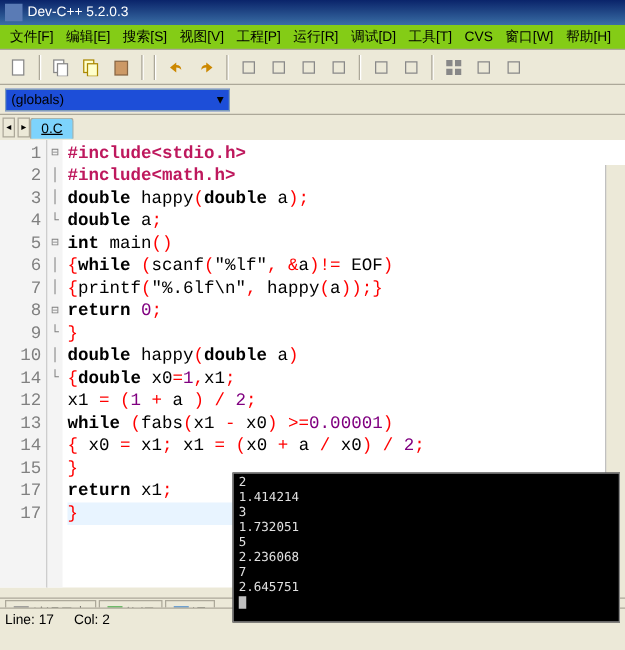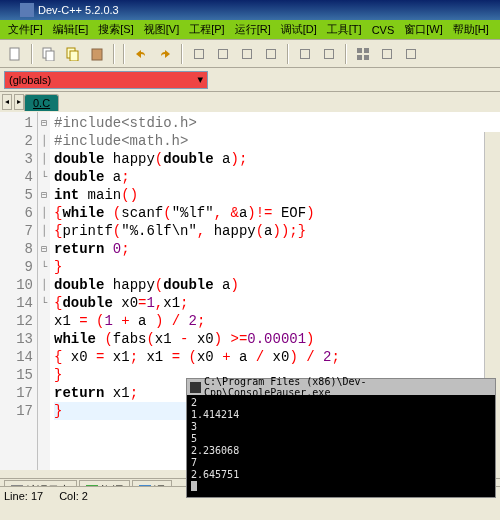--- a/index.html
+++ b/index.html
@@ -4,7 +4,7 @@
 <style>
 * { margin: 0; padding: 0; box-sizing: border-box; }
 body { font-family: Tahoma, Arial, sans-serif; font-size: 11px; background: #ece9d8; width: 500px; height: 520px; overflow: hidden; position: relative; }
-.titlebar { background: linear-gradient(#0a246a, #3a6ea5); color: #fff; height: 20px; display: flex; align-items: center; padding: 0 20px; }
+.titlebar { background: linear-gradient(#0a246a, #3a6ea5); color: #fff; height: 20px; display: flex; align-items: center; padding: 0 4px; }
 .titleicon { width: 14px; height: 14px; background: #5a7bb5; margin-right: 4px; display: inline-block; }
 .titletext { font-size: 11px; }
 .menubar { background: #84cc16; height: 20px; display: flex; align-items: center; padding: 0 4px; border-bottom: 1px solid #aca899; }

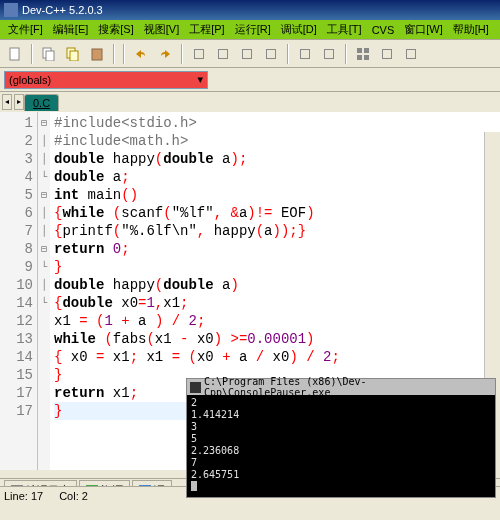--- a/index.html
+++ b/index.html
@@ -13,7 +13,7 @@
 .tbtn { width: 22px; height: 22px; border: 1px solid #ece9d8; display: inline-flex; align-items: center; justify-content: center; cursor: pointer; }
 .sep { width: 2px; height: 20px; border-left: 1px solid #aca899; border-right: 1px solid #fff; margin: 0 3px; }
 .combobar { background: #ece9d8; height: 24px; display: flex; align-items: center; padding: 2px 4px; border-bottom: 1px solid #aca899; }
-.combo { border: 1px solid #7f9db9; background: #ef4444; height: 18px; width: 204px; padding: 0 4px; display: flex; align-items: center; justify-content: space-between; text-align: right; }
+.combo { border: 1px solid #7f9db9; background: #1d4ed8; height: 18px; width: 180px; padding: 0 4px; display: flex; align-items: center; justify-content: space-between; text-align: right; }
 .tabstrip { background: #ece9d8; height: 20px; display: flex; align-items: center; padding-left: 24px; }
 .tabstrip-arrows { position: absolute; left: 2px; display: flex; gap: 2px; }
 .arrowbtn { width: 10px; height: 16px; background: #ece9d8; border: 1px solid #aca899; font-size: 8px; text-align: center; line-height: 14px; }

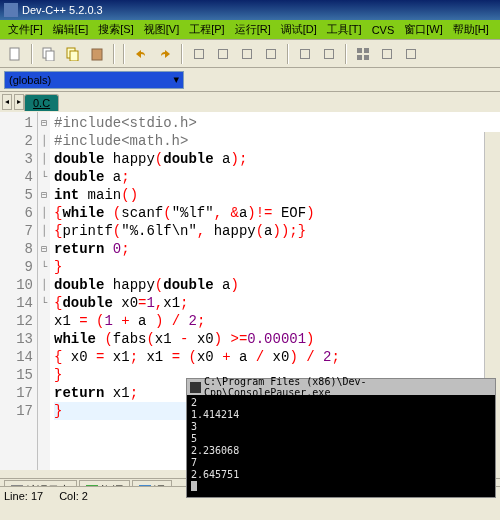--- a/index.html
+++ b/index.html
@@ -17,7 +17,7 @@
 .tabstrip { background: #ece9d8; height: 20px; display: flex; align-items: center; padding-left: 24px; }
 .tabstrip-arrows { position: absolute; left: 2px; display: flex; gap: 2px; }
 .arrowbtn { width: 10px; height: 16px; background: #ece9d8; border: 1px solid #aca899; font-size: 8px; text-align: center; line-height: 14px; }
-.tab { padding: 2px 8px; background: #0f766e; border: 1px solid #aca899; border-bottom: none; border-radius: 3px 3px 0 0; margin-right: 2px; text-decoration: underline; }
+.tab { padding: 2px 8px; background: #7dd3fc; border: 1px solid #aca899; border-bottom: none; border-radius: 3px 3px 0 0; margin-right: 2px; text-decoration: underline; }
 .editor { display: flex; background: #fff; height: 358px; position: relative; }
 .gutter { width: 38px; background: #f4f4f4; border-right: 1px solid #c0c0c0; text-align: right; padding-right: 4px; font-family: Consolas, 'Courier New', monospace; font-size: 14px; color: #808080; line-height: 18px; padding-top: 2px; }
 .foldcol { width: 12px; background: #f4f4f4; font-family: monospace; font-size: 10px; color: #808080; line-height: 18px; padding-top: 2px; text-align: center; }

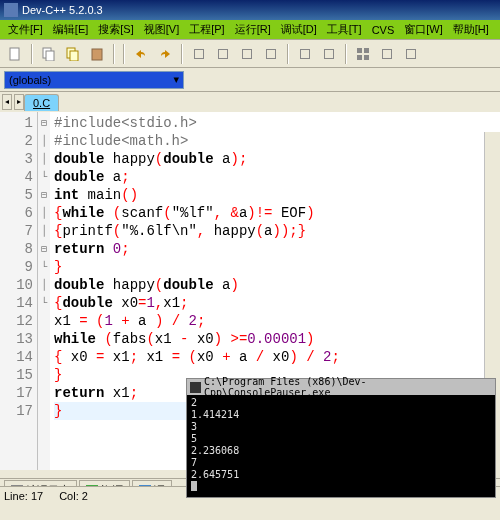--- a/index.html
+++ b/index.html
@@ -23,7 +23,7 @@
 .foldcol { width: 12px; background: #f4f4f4; font-family: monospace; font-size: 10px; color: #808080; line-height: 18px; padding-top: 2px; text-align: center; }
 .code { flex: 1; font-family: Consolas, 'Courier New', monospace; font-size: 14px; line-height: 18px; padding-top: 2px; padding-left: 4px; white-space: pre; overflow: hidden; }
 .kw { color: #000; font-weight: bold; }
-.pre { color: #737373; }
+.pre { color: #be185d; font-weight: bold; }
 .num { color: #800080; }
 .str { color: #000; }
 .sym { color: #ff0000; }

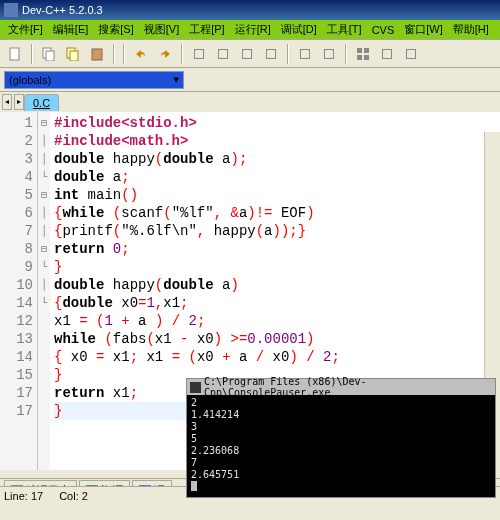--- a/index.html
+++ b/index.html
@@ -196,10 +196,6 @@
 <div class="scrollv"></div>
 
 <div class="console">
-  <div class="console-title">
-    <span class="console-icon"></span>
-    <span>C:\Program Files (x86)\Dev-Cpp\ConsolePauser.exe</span>
-  </div>
   <div class="console-body" id="console-out">
       <div>2</div>
       <div>1.414214</div>

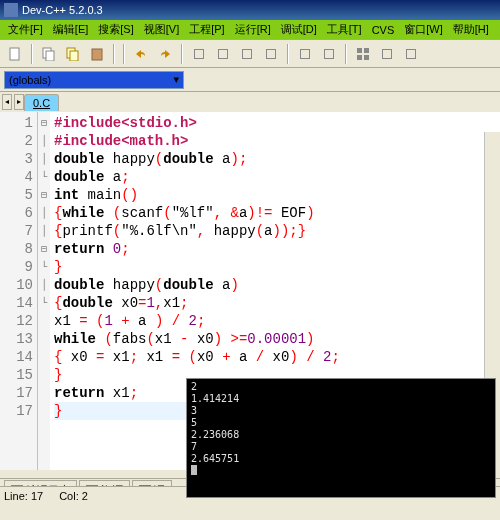--- a/index.html
+++ b/index.html
@@ -200,6 +200,7 @@
       <div>2</div>
       <div>1.414214</div>
       <div>3</div>
+      <div>1.732051</div>
       <div>5</div>
       <div>2.236068</div>
       <div>7</div>

